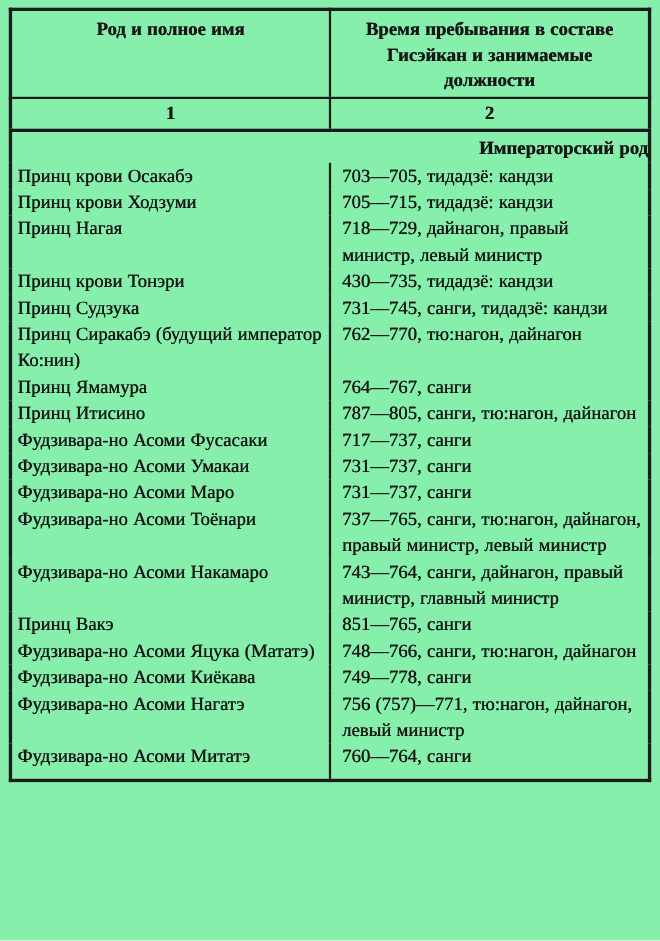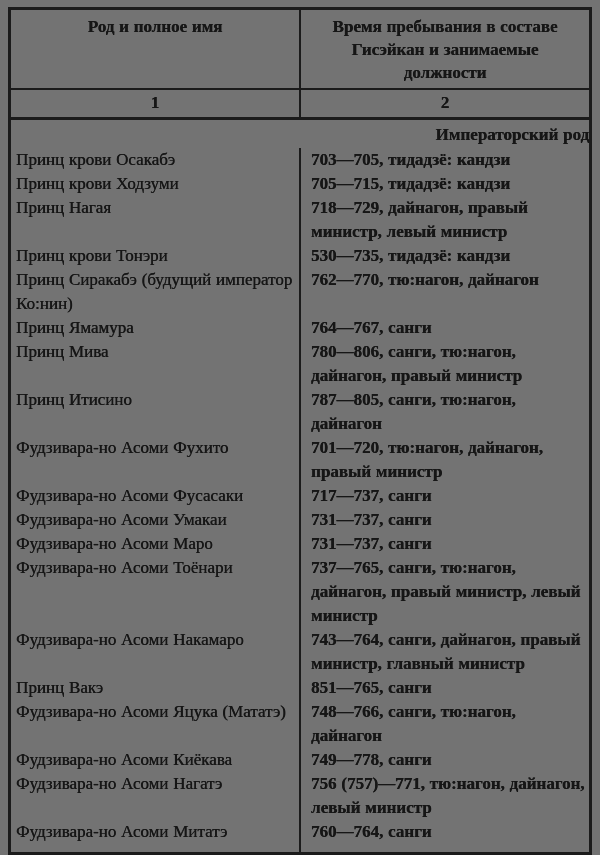--- a/index.html
+++ b/index.html
@@ -11,7 +11,7 @@
     position: relative;
     width: 600px;
     height: 855px;
-    background: #737373;
+    background: #86efac;
     overflow: hidden;
     font-family: "Liberation Serif", "DejaVu Serif", serif;
     color: #161616;

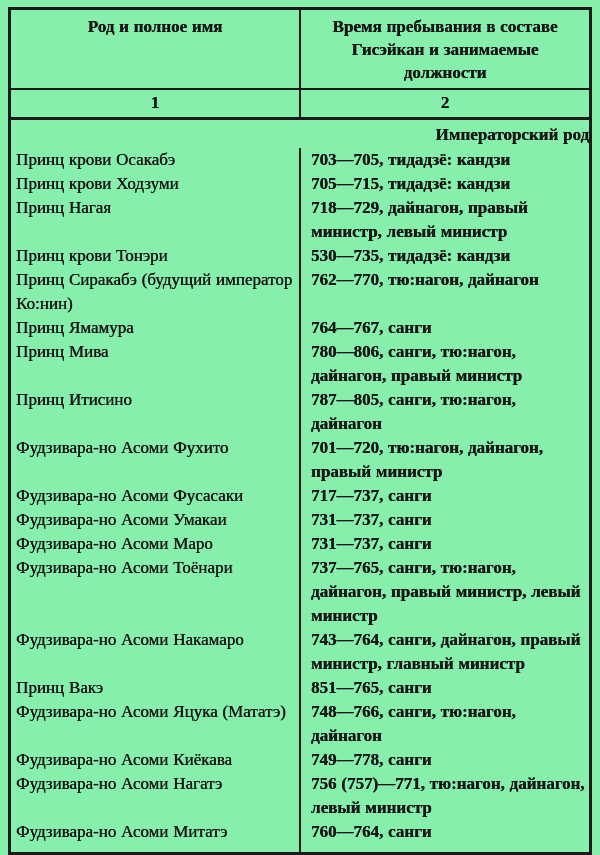--- a/index.html
+++ b/index.html
@@ -61,7 +61,6 @@
   td.tenure-cell {
     line-height: 24px;
     padding: 0 2px 0 10px;
-    font-weight: bold;
   }
   tbody tr.data-row:last-child td { padding-bottom: 8px; }
 </style>

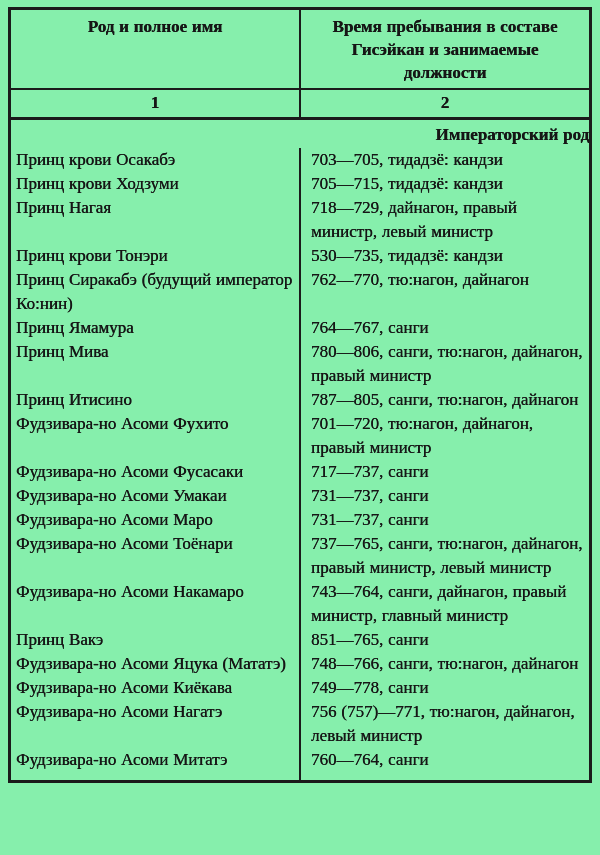--- a/index.html
+++ b/index.html
@@ -101,7 +101,7 @@
         </tr>
         <tr class="data-row">
           <td class="name-cell">Принц крови Тонэри</td>
-          <td class="tenure-cell vline">530—735, тидадзё: кандзи</td>
+          <td class="tenure-cell vline">430—735, тидадзё: кандзи</td>
         </tr>
         <tr class="data-row">
           <td class="name-cell">Принц Сиракабэ (будущий император Ко:нин)</td>

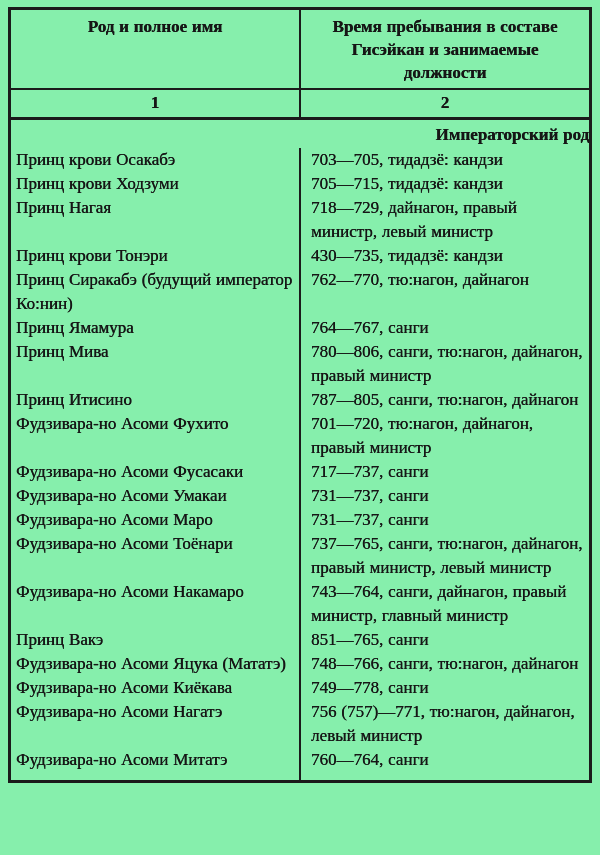--- a/index.html
+++ b/index.html
@@ -104,6 +104,10 @@
           <td class="tenure-cell vline">430—735, тидадзё: кандзи</td>
         </tr>
         <tr class="data-row">
+          <td class="name-cell">Принц Судзука</td>
+          <td class="tenure-cell vline">731—745, санги, тидадзё: кандзи</td>
+        </tr>
+        <tr class="data-row">
           <td class="name-cell">Принц Сиракабэ (будущий император Ко:нин)</td>
           <td class="tenure-cell vline">762—770, тю:нагон, дайнагон</td>
         </tr>

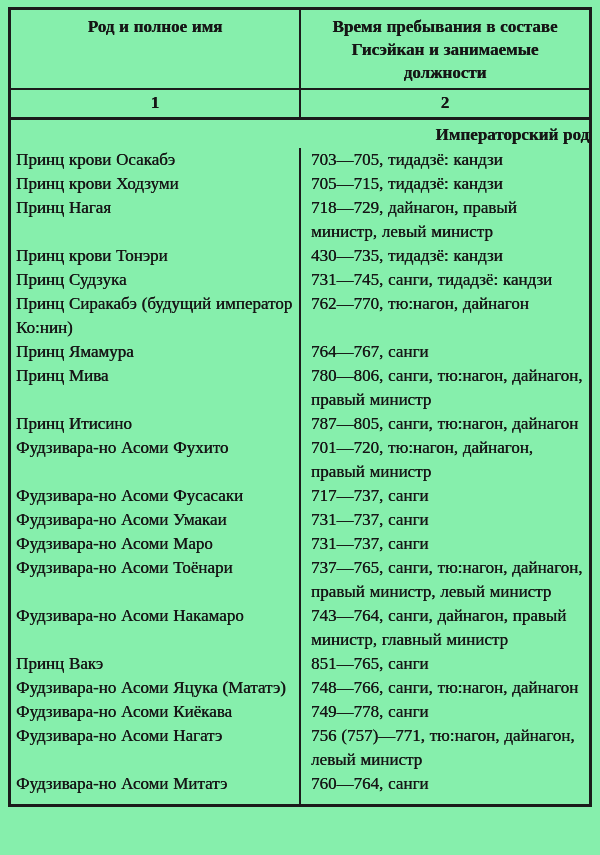--- a/index.html
+++ b/index.html
@@ -116,10 +116,6 @@
           <td class="tenure-cell vline">764—767, санги</td>
         </tr>
         <tr class="data-row">
-          <td class="name-cell">Принц Мива</td>
-          <td class="tenure-cell vline">780—806, санги, тю:нагон, дайнагон, правый министр</td>
-        </tr>
-        <tr class="data-row">
           <td class="name-cell">Принц Итисино</td>
           <td class="tenure-cell vline">787—805, санги, тю:нагон, дайнагон</td>
         </tr>

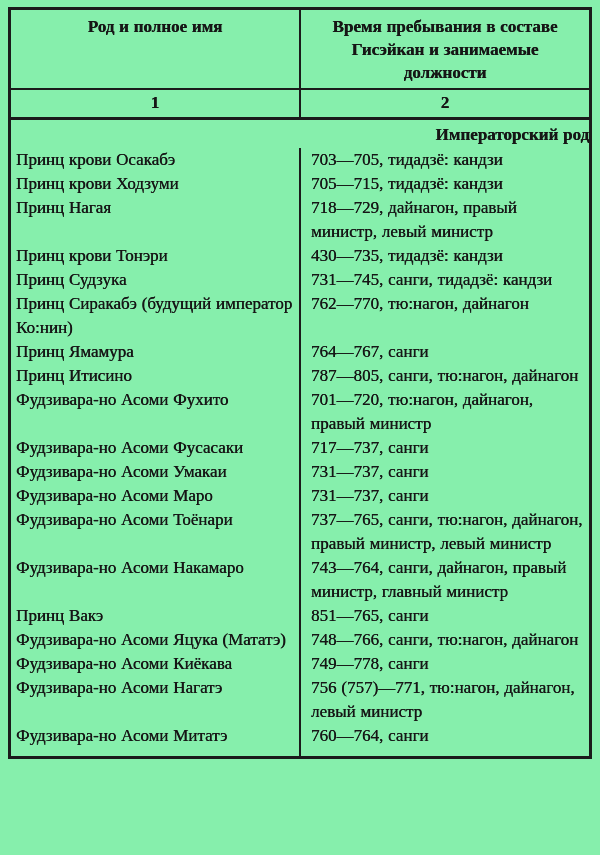--- a/index.html
+++ b/index.html
@@ -120,10 +120,6 @@
           <td class="tenure-cell vline">787—805, санги, тю:нагон, дайнагон</td>
         </tr>
         <tr class="data-row">
-          <td class="name-cell">Фудзивара-но Асоми Фухито</td>
-          <td class="tenure-cell vline">701—720, тю:нагон, дайнагон, правый министр</td>
-        </tr>
-        <tr class="data-row">
           <td class="name-cell">Фудзивара-но Асоми Фусасаки</td>
           <td class="tenure-cell vline">717—737, санги</td>
         </tr>

